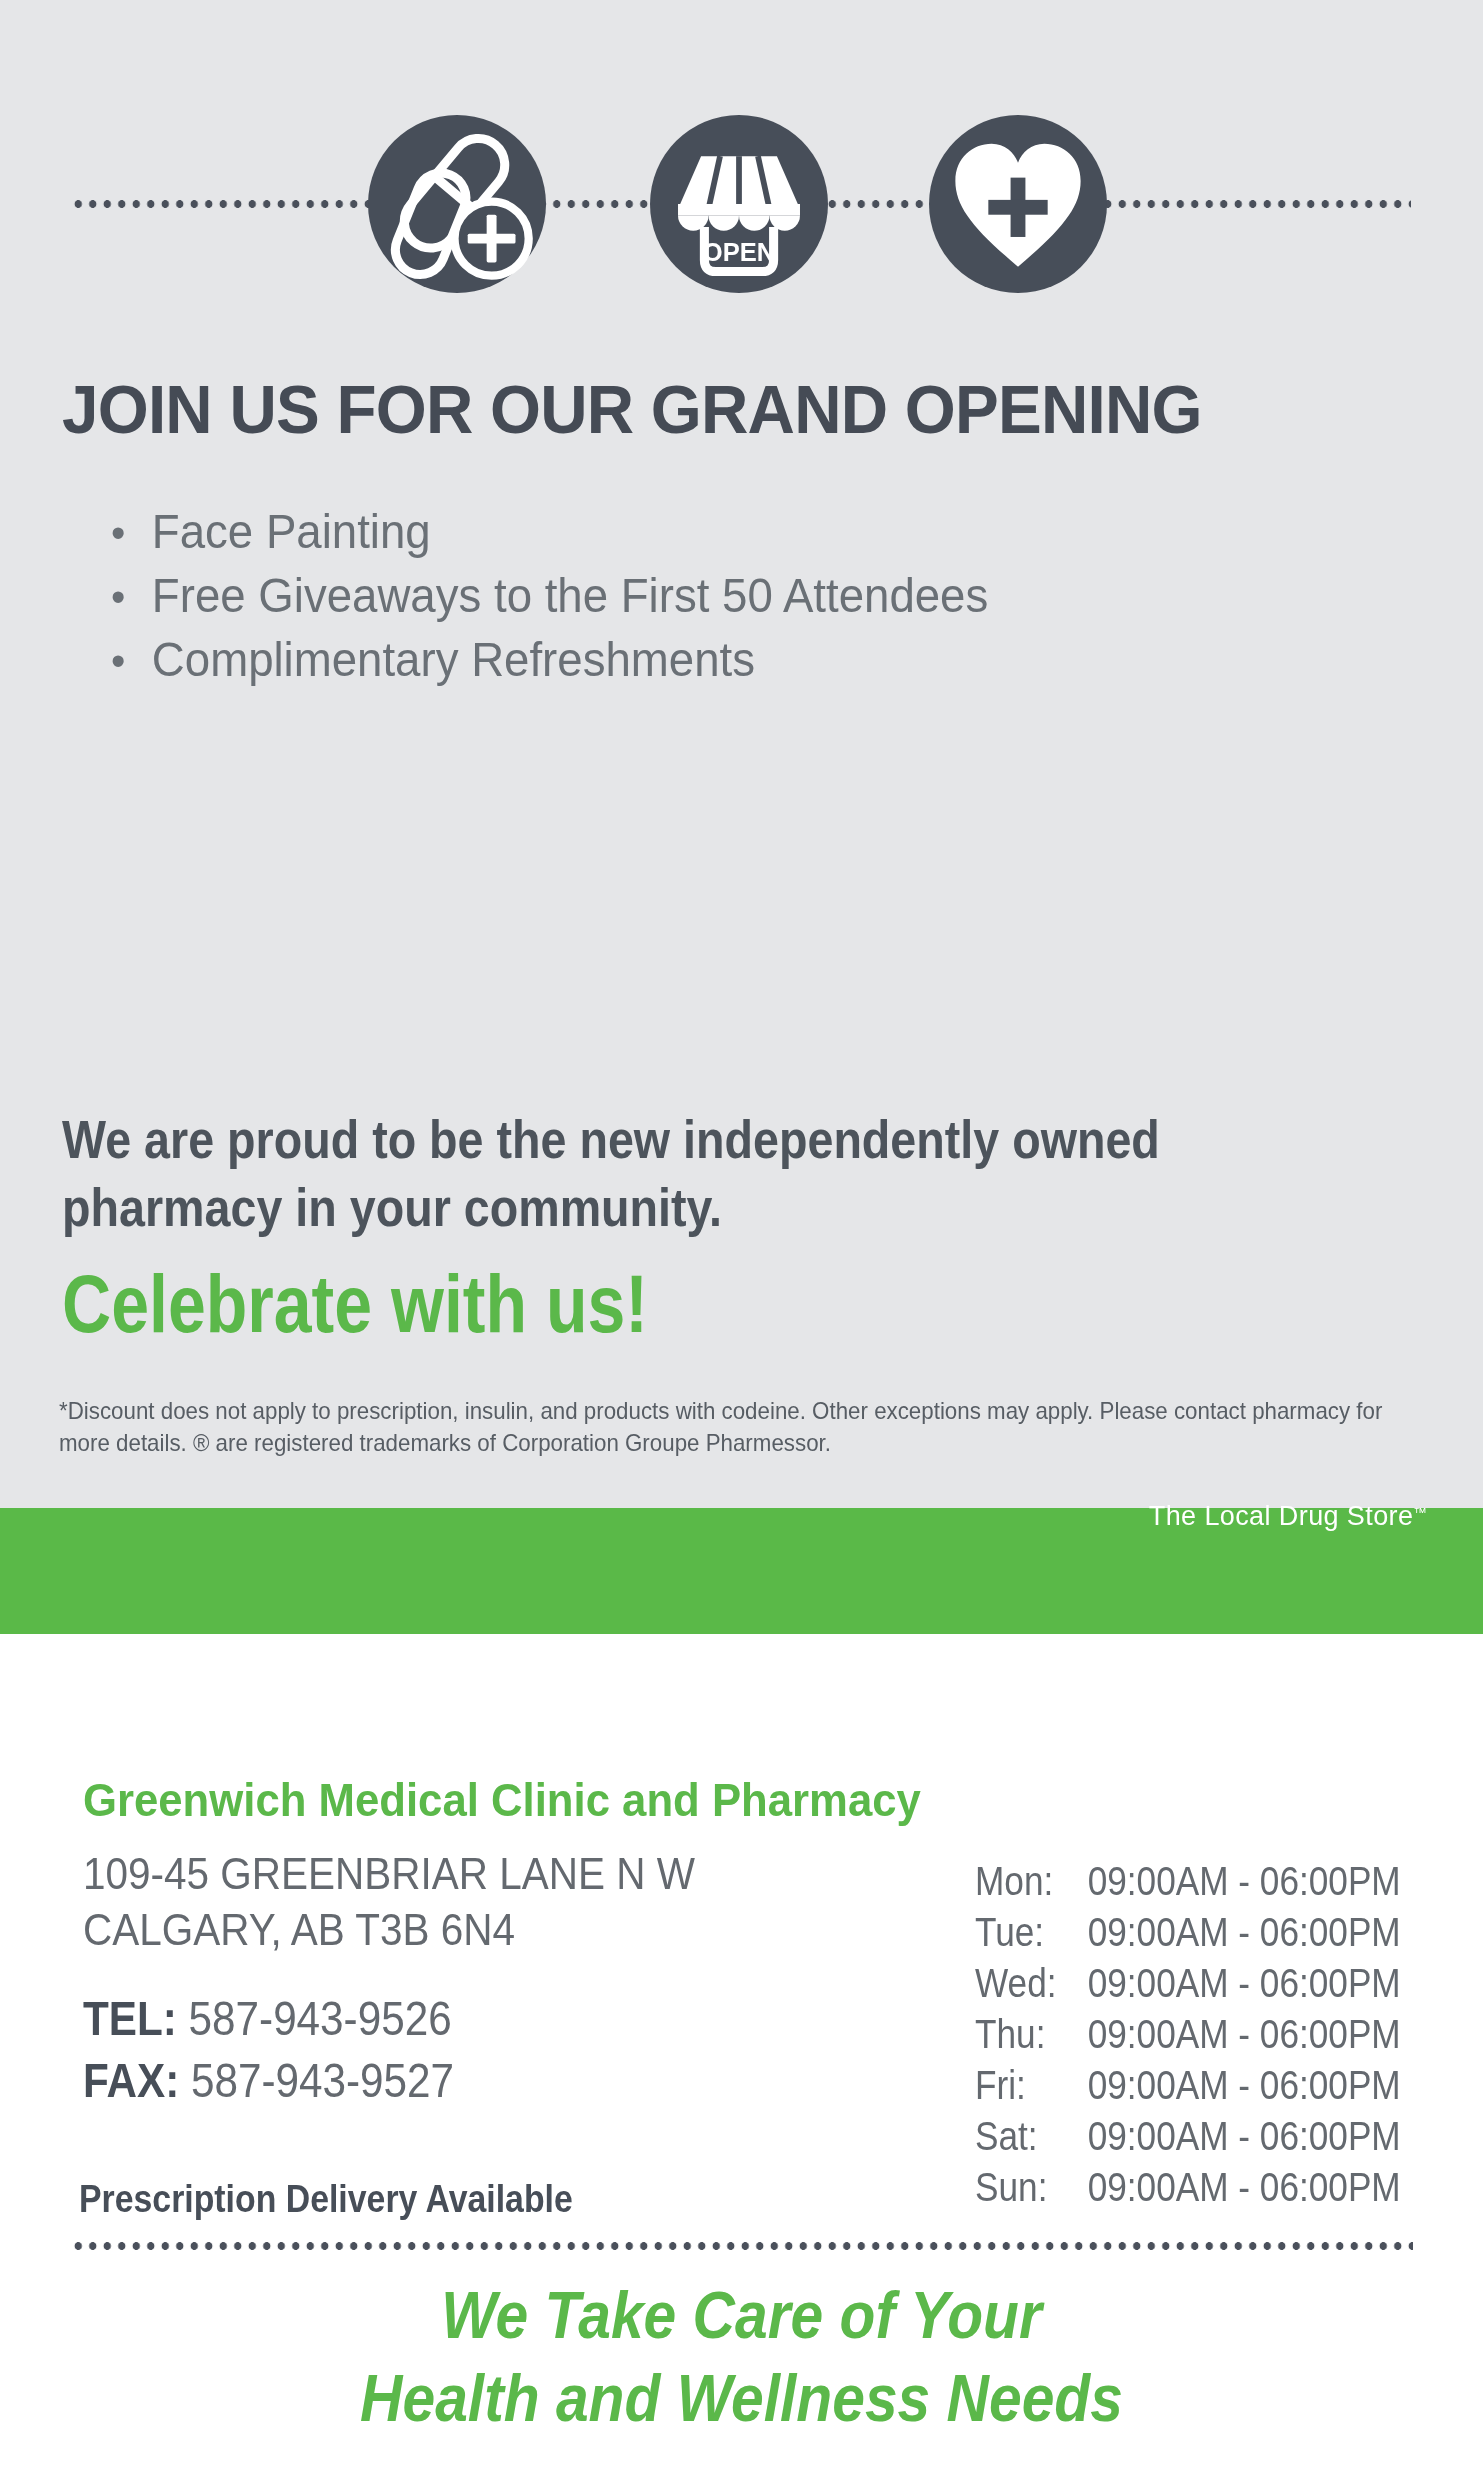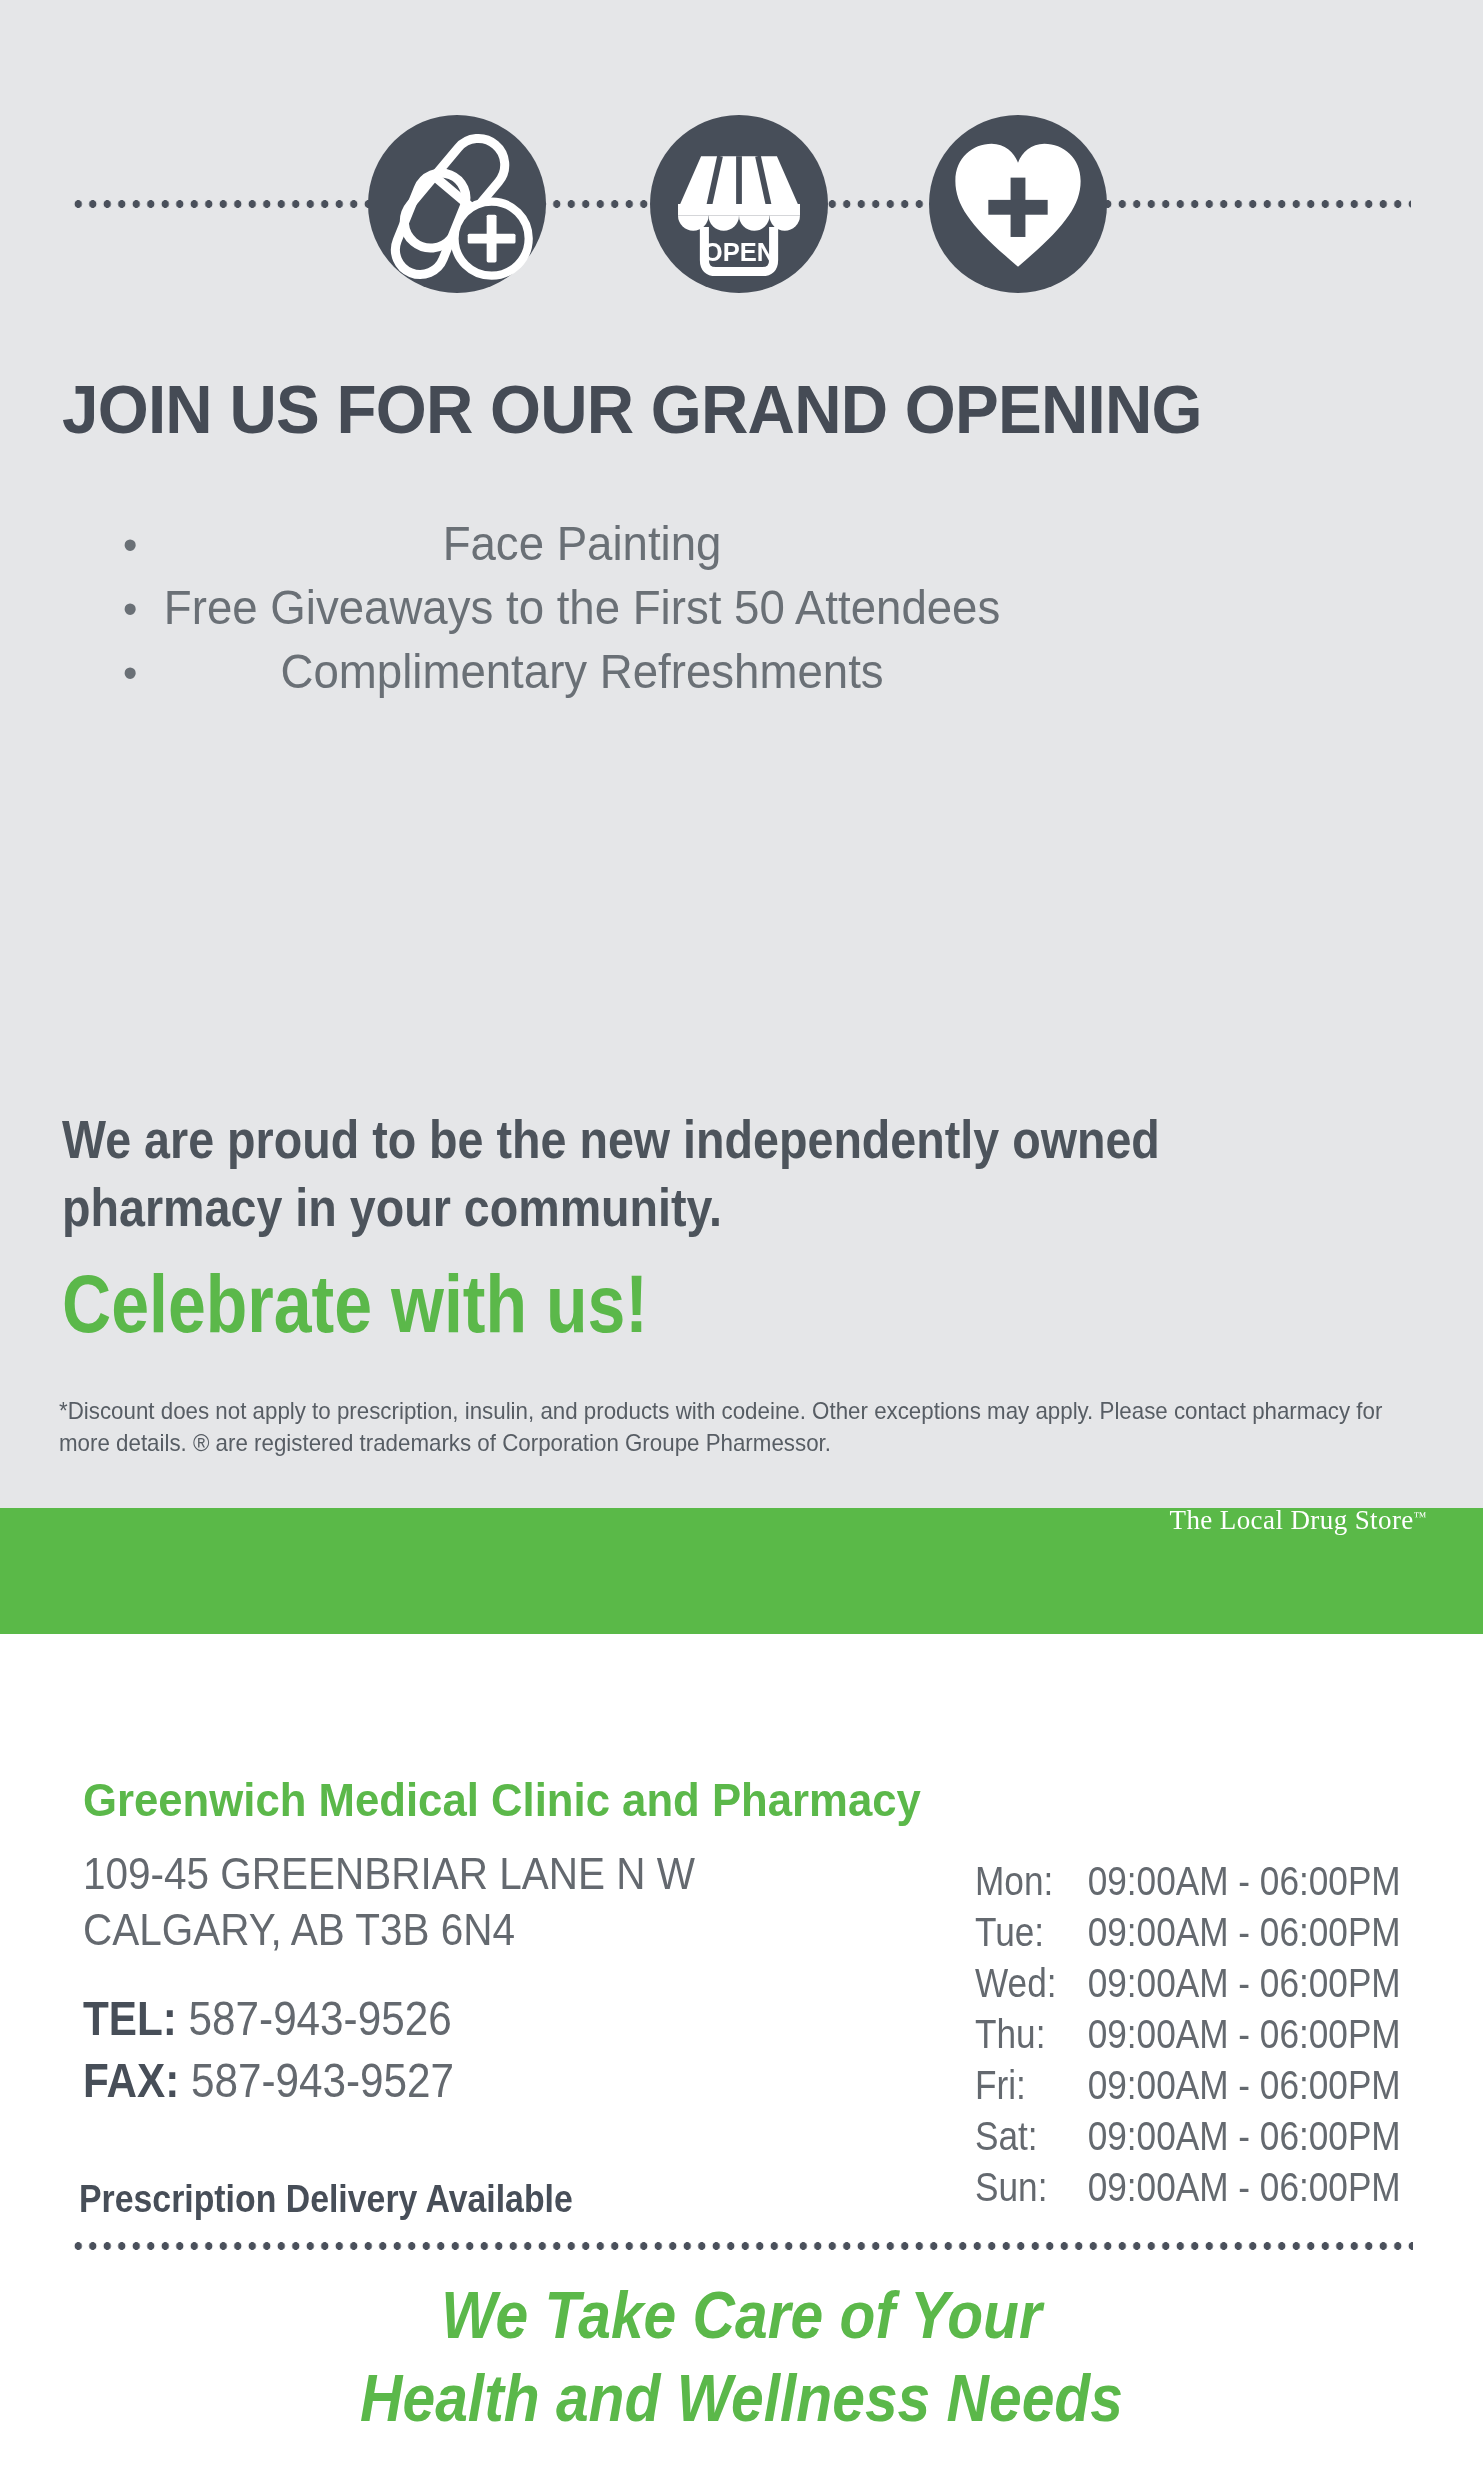--- a/index.html
+++ b/index.html
@@ -24,7 +24,7 @@
 
   .headline{position:absolute;left:62px;top:370px;font-size:69px;font-weight:bold;color:#454b55;
     letter-spacing:-0.8px;white-space:nowrap;transform:scaleX(.95);}
-  .bullets{position:absolute;left:107px;top:496px;margin:16px;padding:0;list-style:none;text-align:center;}
+  .bullets{position:absolute;left:107px;top:496px;margin:4px;padding:0;list-style:none;}
   .bullets li{position:relative;padding-left:43px;font-size:48px;line-height:64px;color:#6a7076;
     white-space:nowrap;transform:scaleX(.95);transform-origin:left top;}
   .bullets li::before{content:"•";position:absolute;left:0;top:0;font-size:43px;color:#6a7076;}

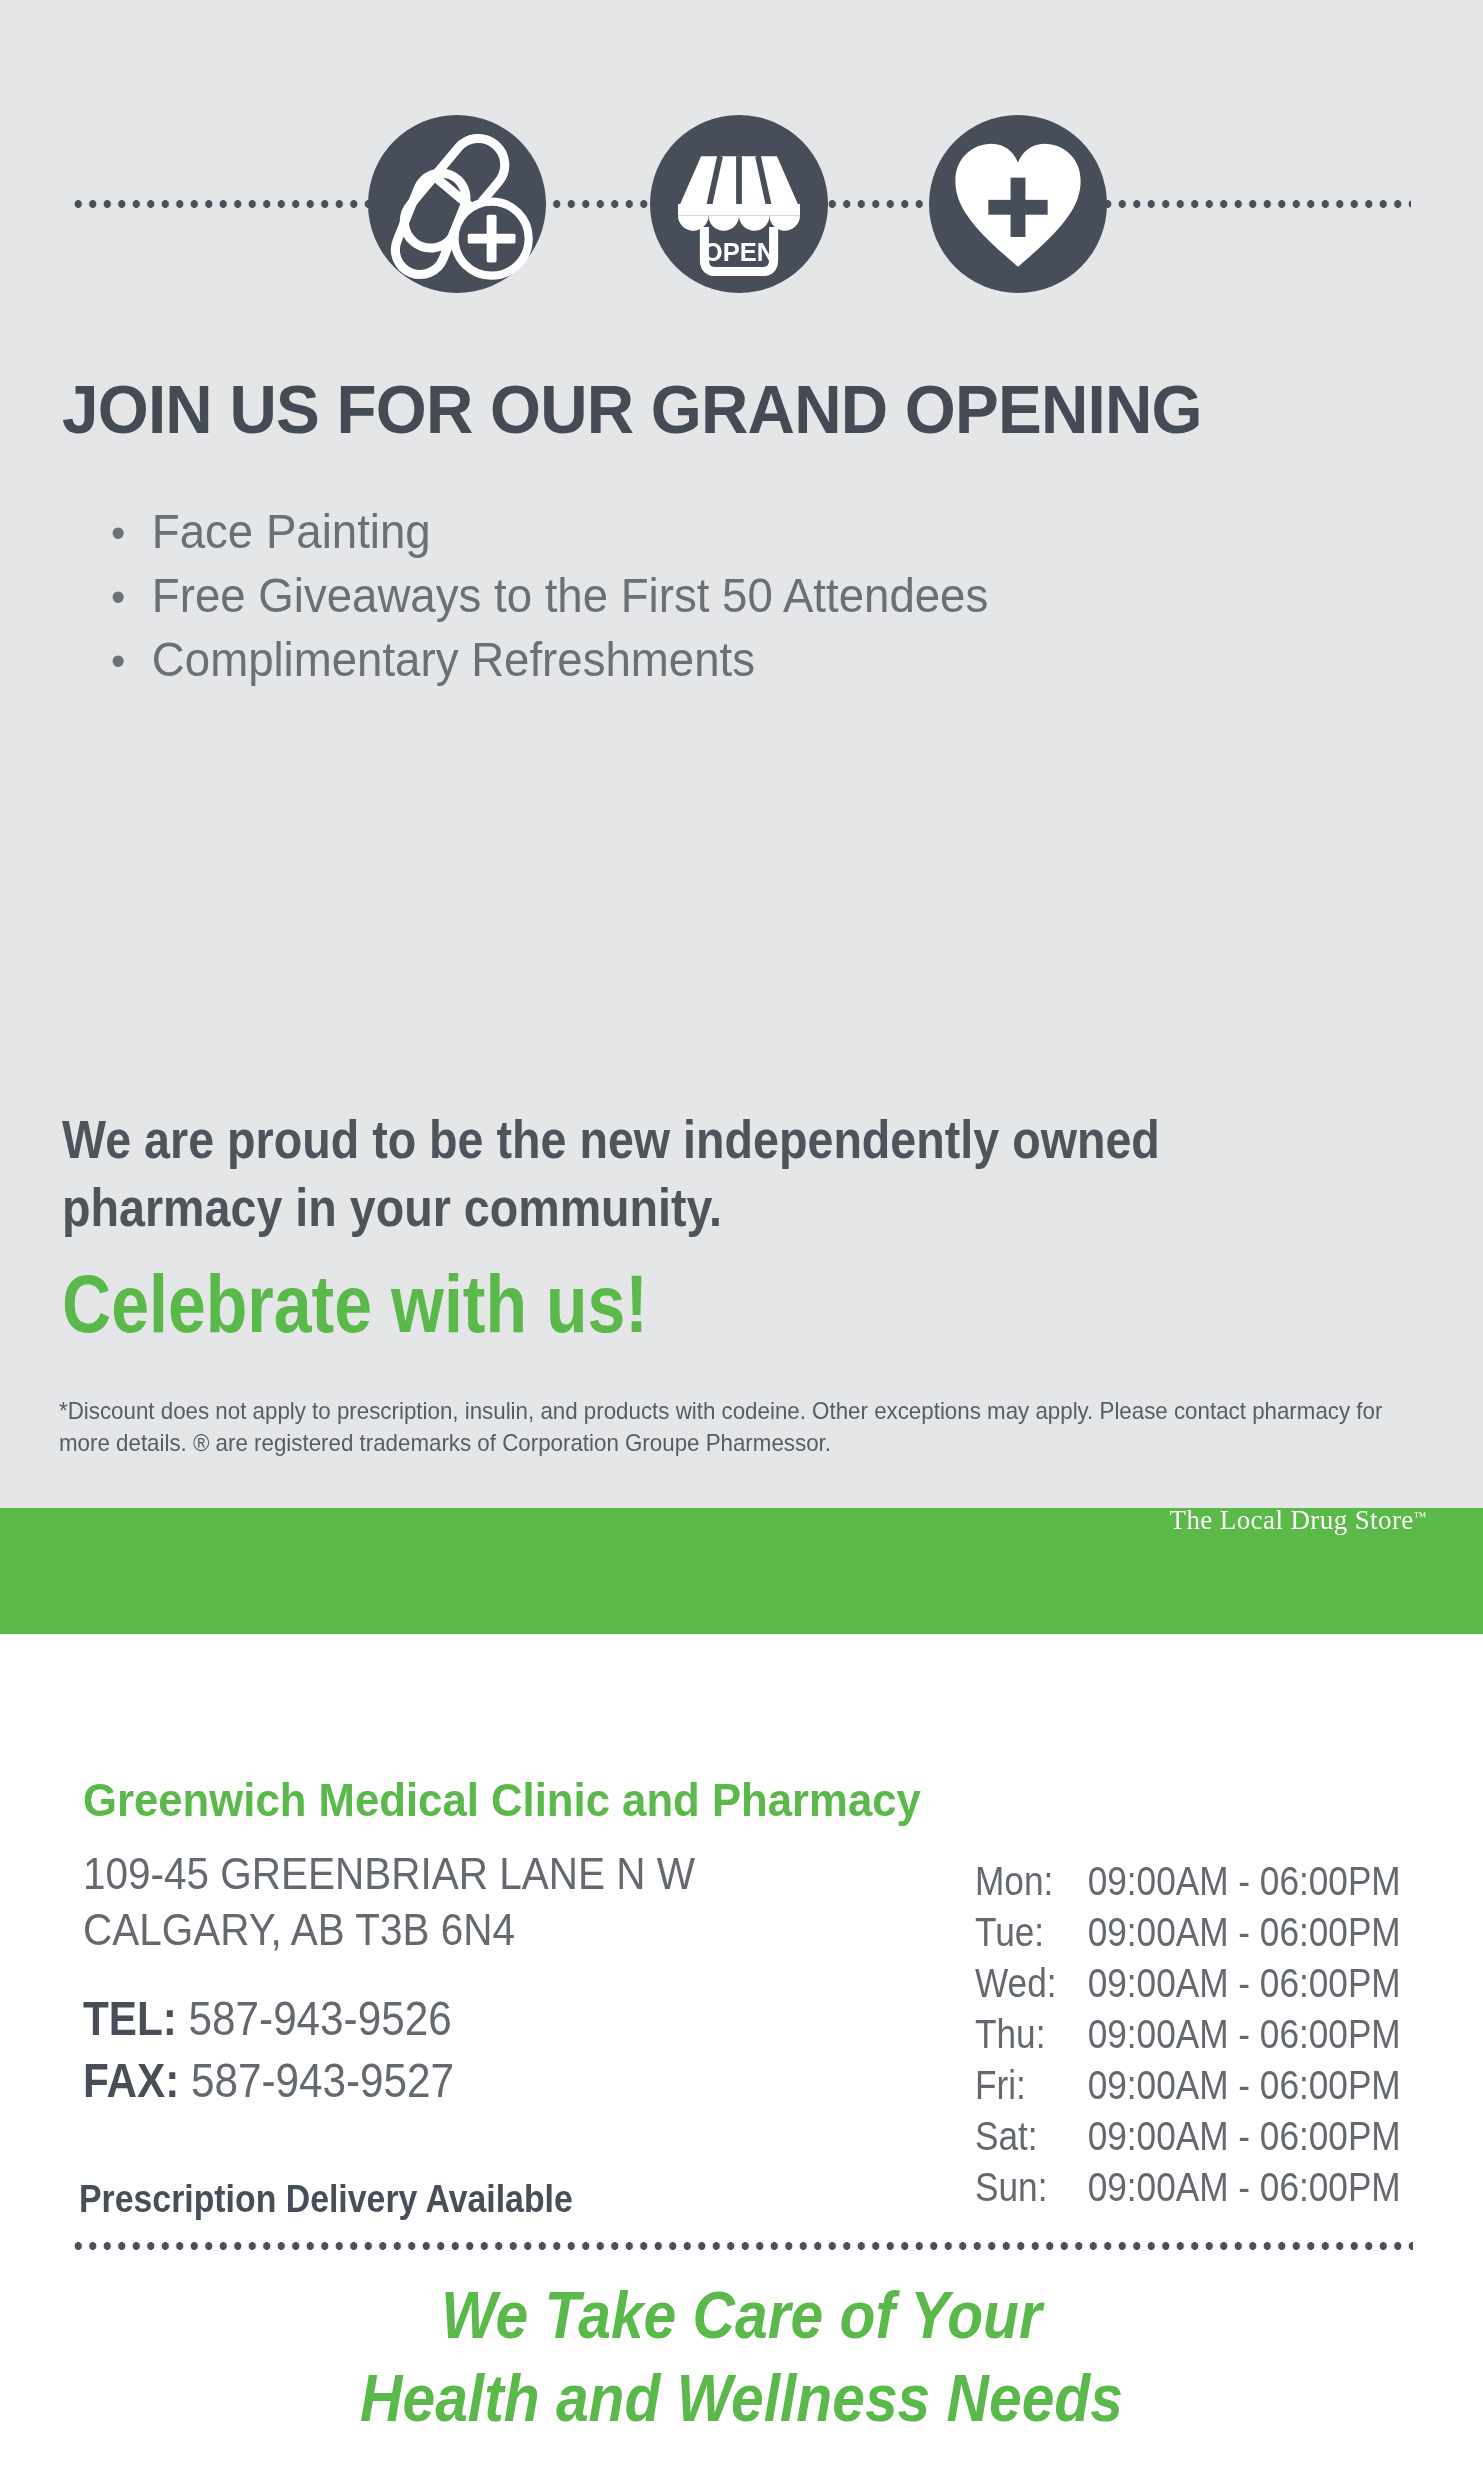--- a/index.html
+++ b/index.html
@@ -41,7 +41,7 @@
     letter-spacing:-2.5px;white-space:nowrap;}
   .brand-reg{font-family:"Liberation Serif",serif;font-size:20px;letter-spacing:0;
     display:inline-block;transform:translateY(-5px);margin-left:3.3px;}
-  .brand-tag{font-family:Liberation Serif, serif;font-size:27px;line-height:36px;margin-top:-13.2px;
+  .brand-tag{font-family:Liberation Sans, sans-serif;font-size:27px;line-height:29px;margin-top:-13.2px;
     letter-spacing:0.4px;white-space:nowrap;}
   .brand-tm{font-size:13.2px;display:inline-block;transform:translateY(-8.3px);}
 

